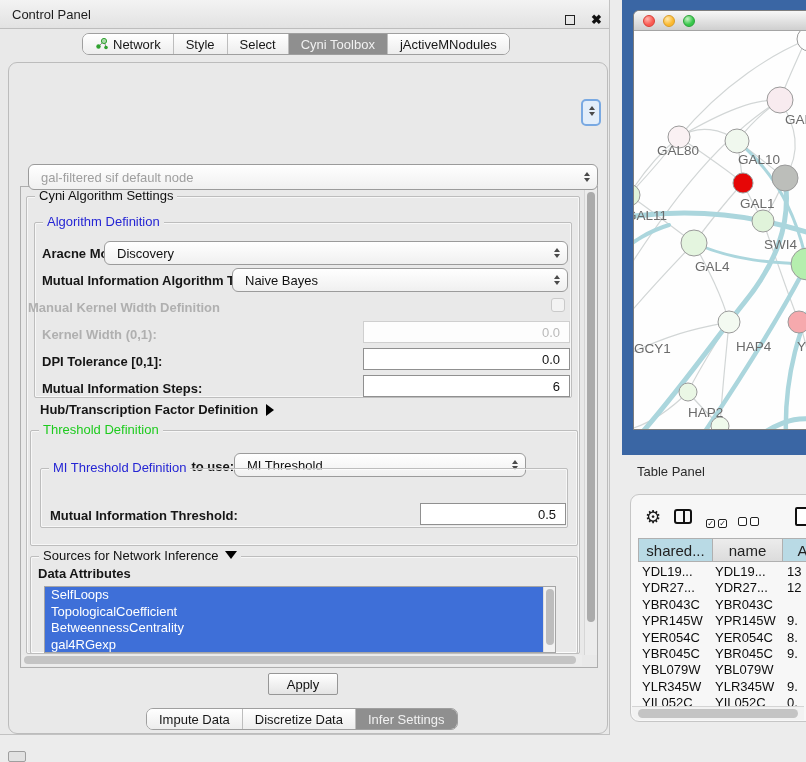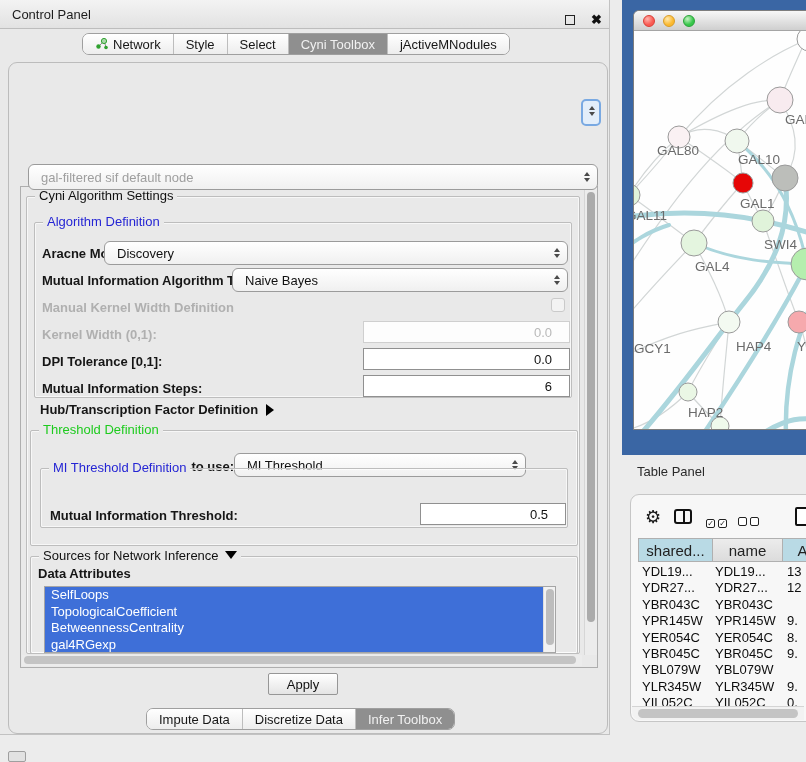--- a/index.html
+++ b/index.html
@@ -170,7 +170,7 @@
       </span>
   </div>
 
-  <span class="lbl dis" style="left:42px;top:300px">Manual Kernel Width Definition</span>
+  <span class="lbl dis" style="left:28px;top:300px">Manual Kernel Width Definition</span>
   <div class="checkbox" style="left:551px;top:298px"></div>
 
   <span class="lbl dis" style="left:42px;top:327px">Kernel Width (0,1):</span>

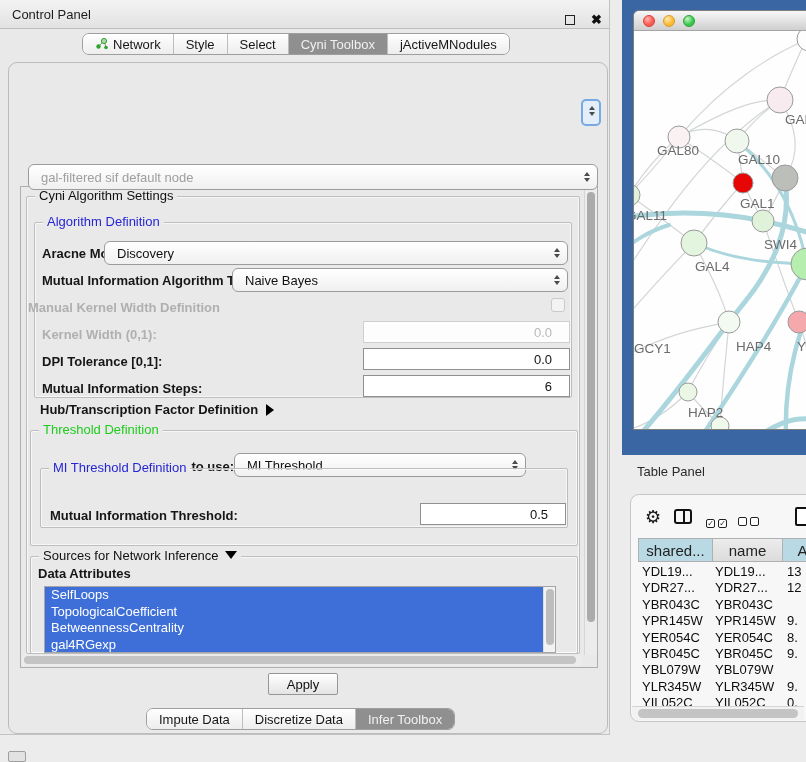--- a/index.html
+++ b/index.html
@@ -38,7 +38,7 @@
   .lbl{position:absolute;font-size:13px;font-weight:bold;color:#161616;white-space:nowrap}
   .lbl.plain{font-weight:bold}
   .lbl.dis{color:#b0b0b0}
-  .field{position:absolute;height:22px;border:1px solid #909090;background:#fff;font-size:13px;text-align:right;padding:0 17px;font-family:"Liberation Sans",sans-serif;color:#111}
+  .field{position:absolute;height:22px;border:1px solid #909090;background:#fff;font-size:13px;text-align:right;padding:0 9px;font-family:"Liberation Sans",sans-serif;color:#111}
   .field.dis{color:#b9b9b9;border-color:#cfcfcf;background:#fdfdfd}
   .checkbox{position:absolute;width:14px;height:14px;border:1px solid #cacaca;border-radius:3px;background:#f3f3f3}
   

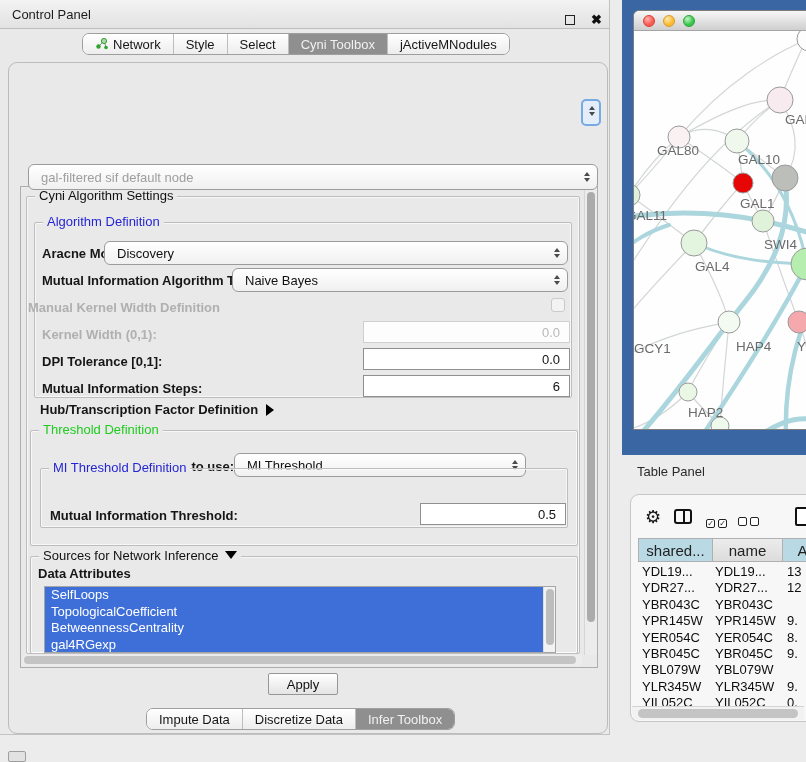--- a/index.html
+++ b/index.html
@@ -236,7 +236,7 @@
       <span>Discretize Data</span>
     </div>
     <div class="tab sel">
-      <span>Infer Toolbox</span>
+      <span>Infer Settings</span>
     </div>
   </div>
 </div>

